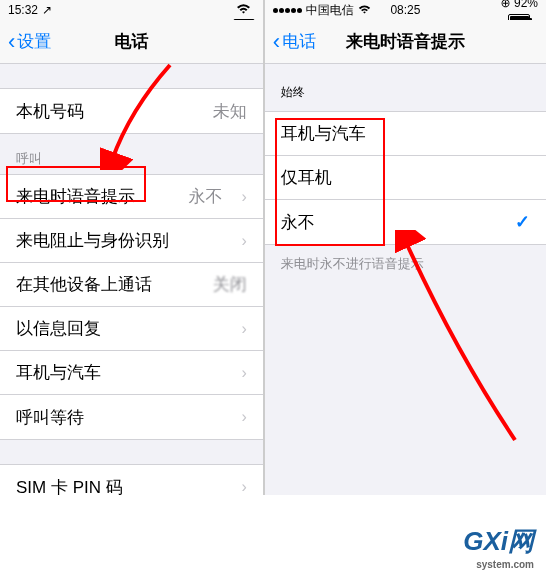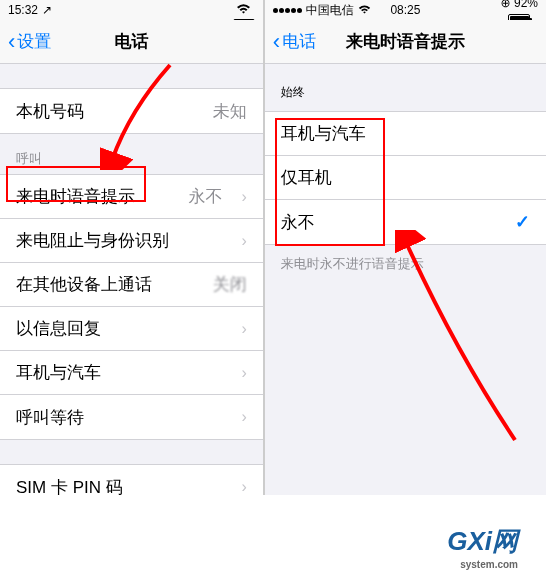--- a/index.html
+++ b/index.html
@@ -26,7 +26,7 @@
 .spacer { height: 24px; }
 .red-box { position: absolute; border: 2px solid red; pointer-events: none; z-index: 10; }
 .arrow-svg { position: absolute; pointer-events: none; z-index: 11; }
-.watermark { position: absolute; bottom: 12px; right: 28px; font-size: 26px; font-weight: bold; color: #1a5f9e; font-style: italic; }
+.watermark { position: absolute; bottom: 12px; right: 12px; font-size: 26px; font-weight: bold; color: #1a5f9e; font-style: italic; }
 .watermark .sub { font-size: 10px; display: block; font-style: normal; color: #666; text-align: right; }
 .signal-dots { display: inline-flex; gap: 1px; }
 .signal-dots span { width: 5px; height: 5px; border-radius: 50%; background: #000; display: inline-block; }

